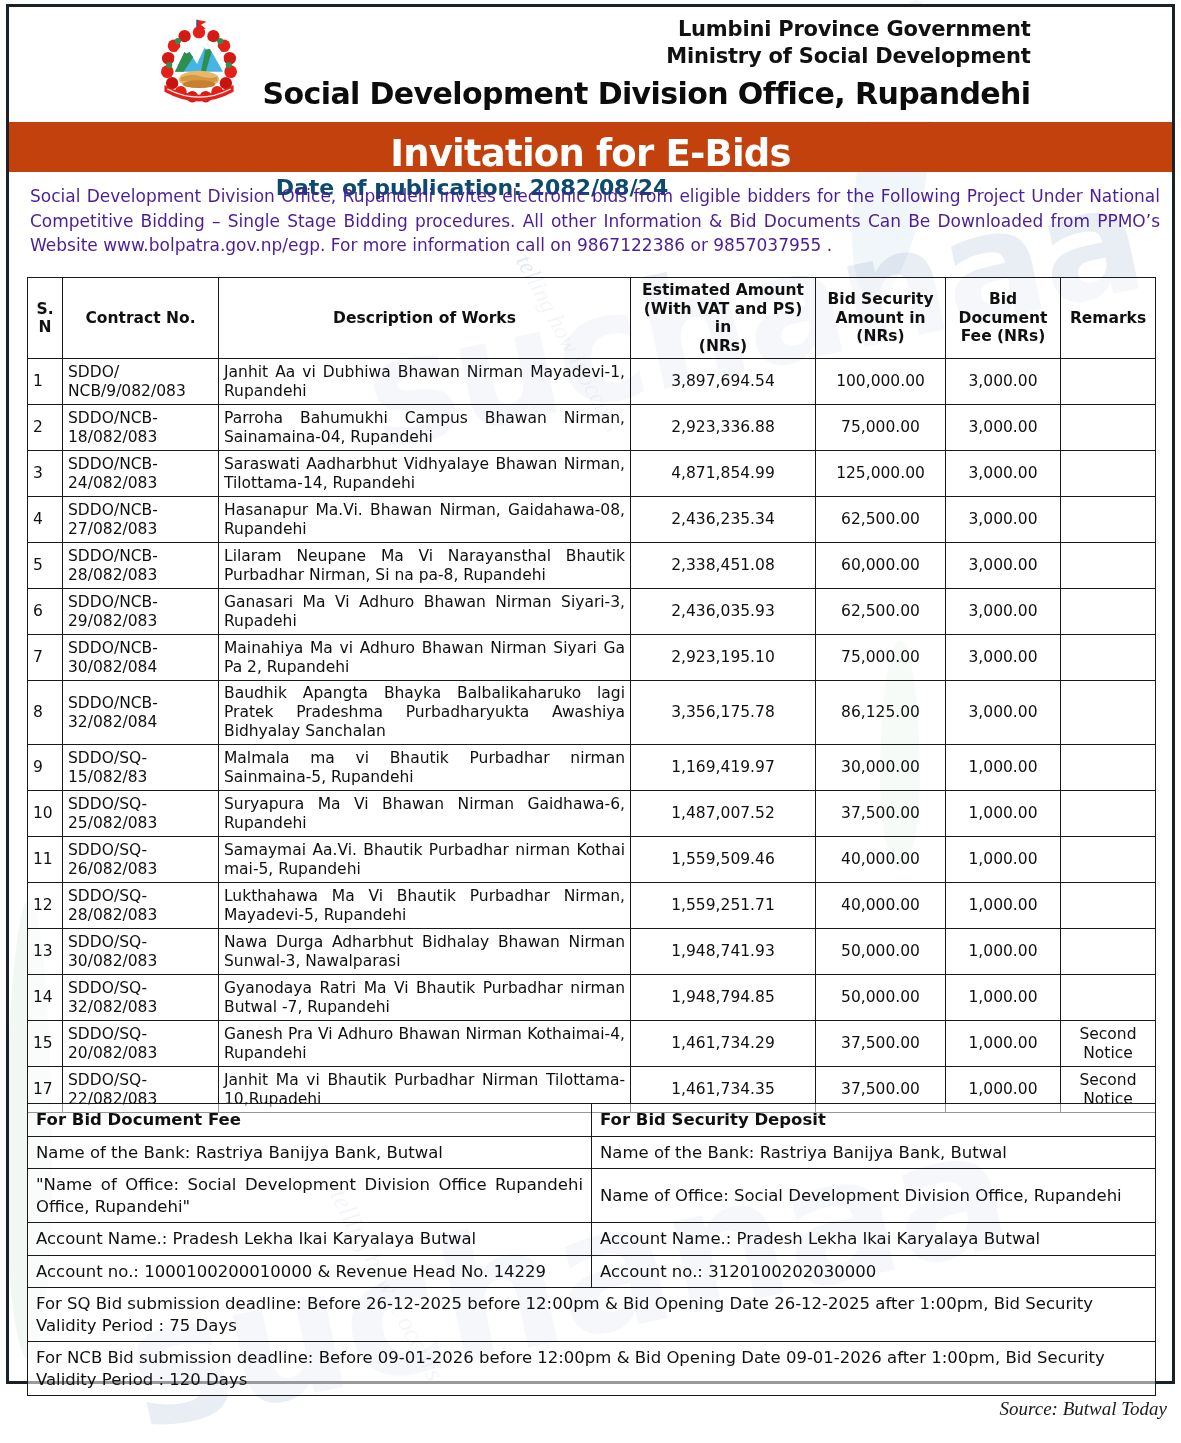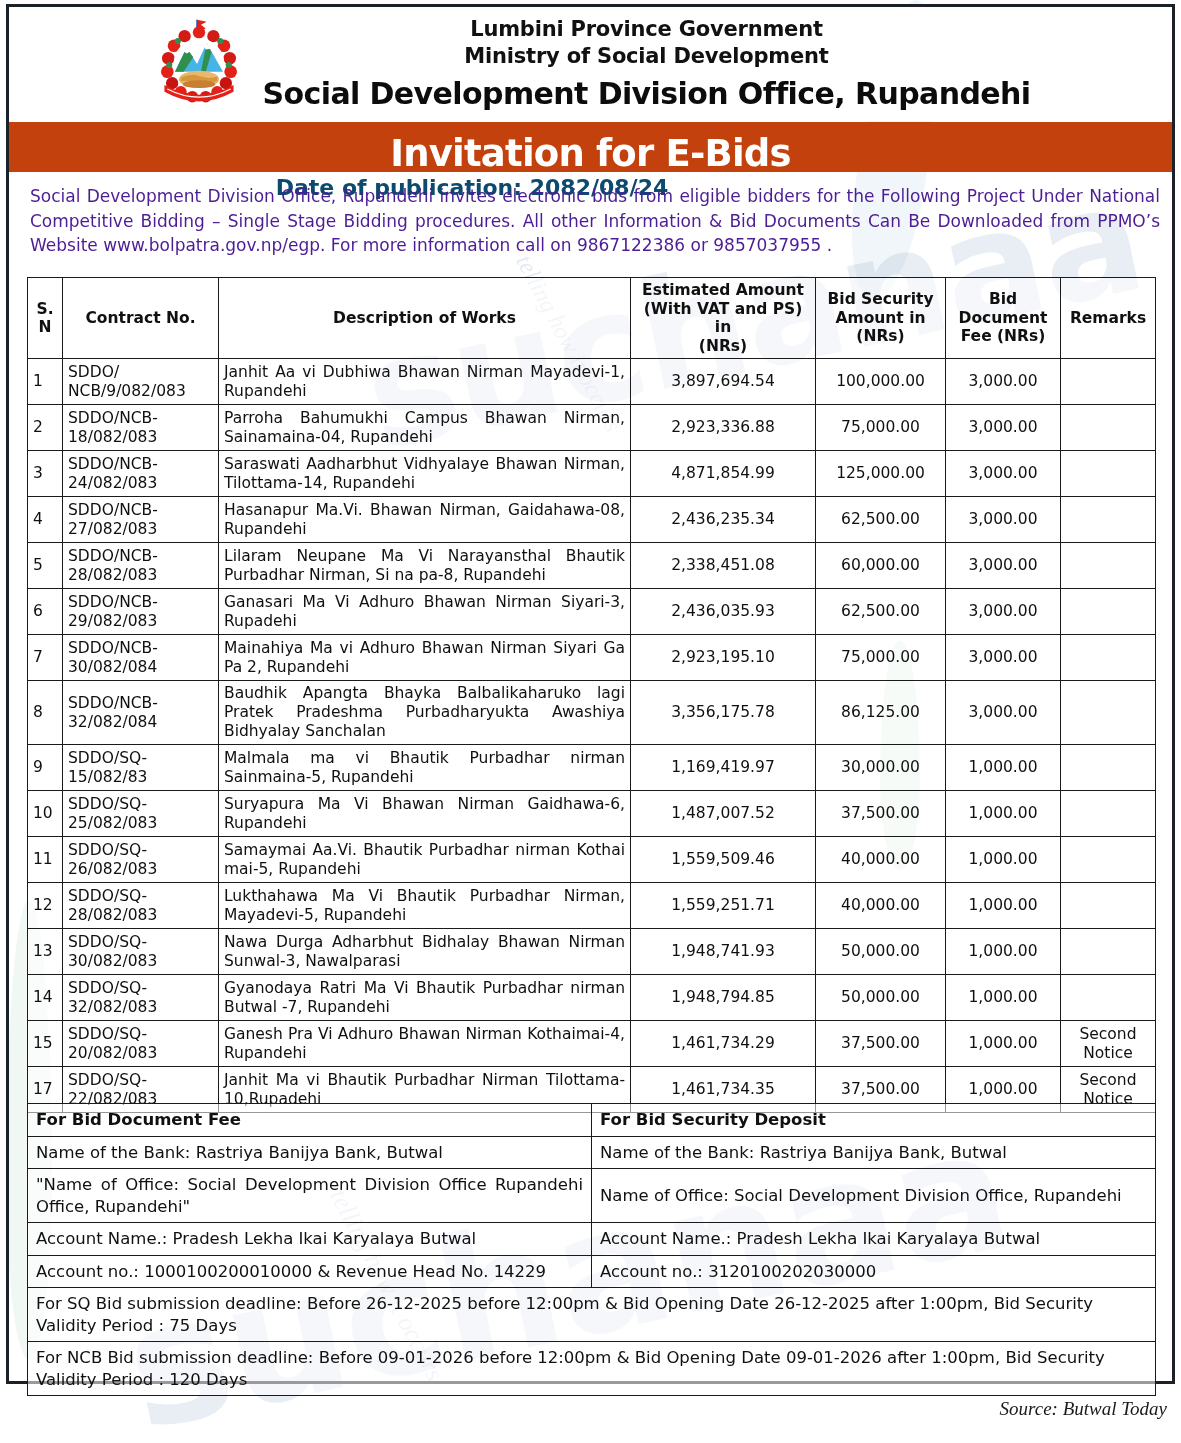--- a/index.html
+++ b/index.html
@@ -61,7 +61,7 @@
     background:#ffffff;
   }
   .emblem { width:96px; height:96px; margin-right:16px; flex:0 0 auto; }
-  .mast-lines { text-align:center; }
+  .mast-lines { text-align:right; }
   .mast-l1, .mast-l2 {
     font-family:"DejaVu Sans", sans-serif;
     font-weight:700; font-size:21px; color:#111; line-height:1.28;

